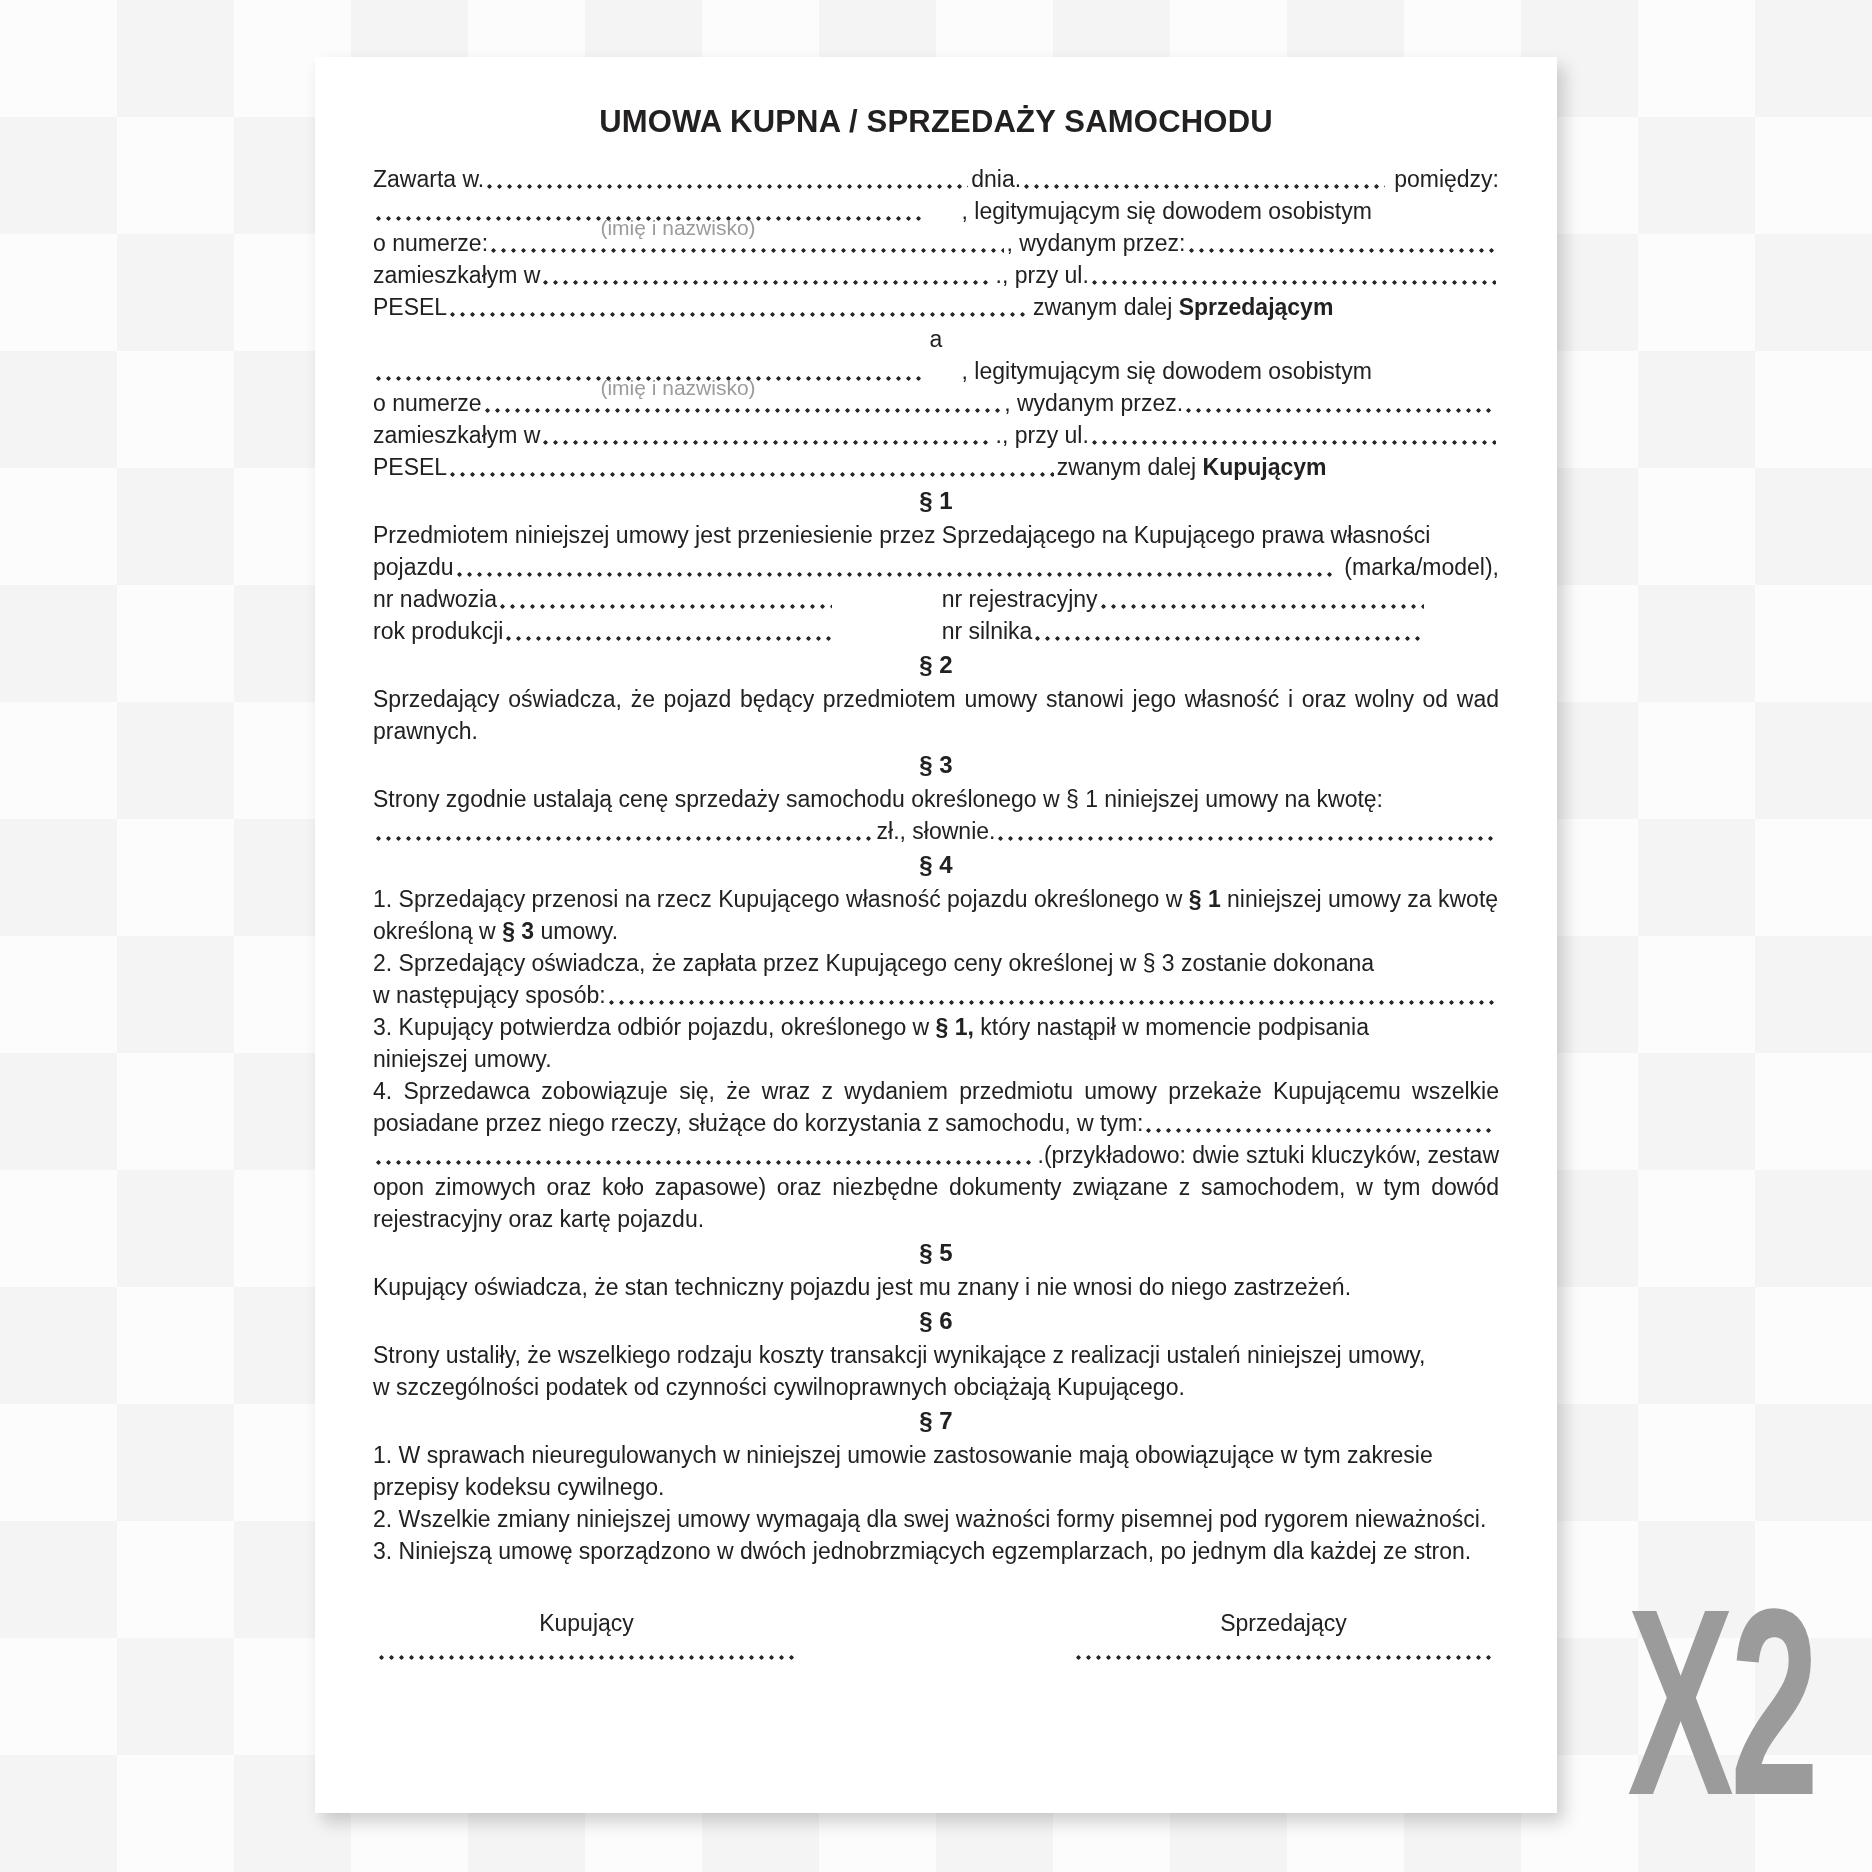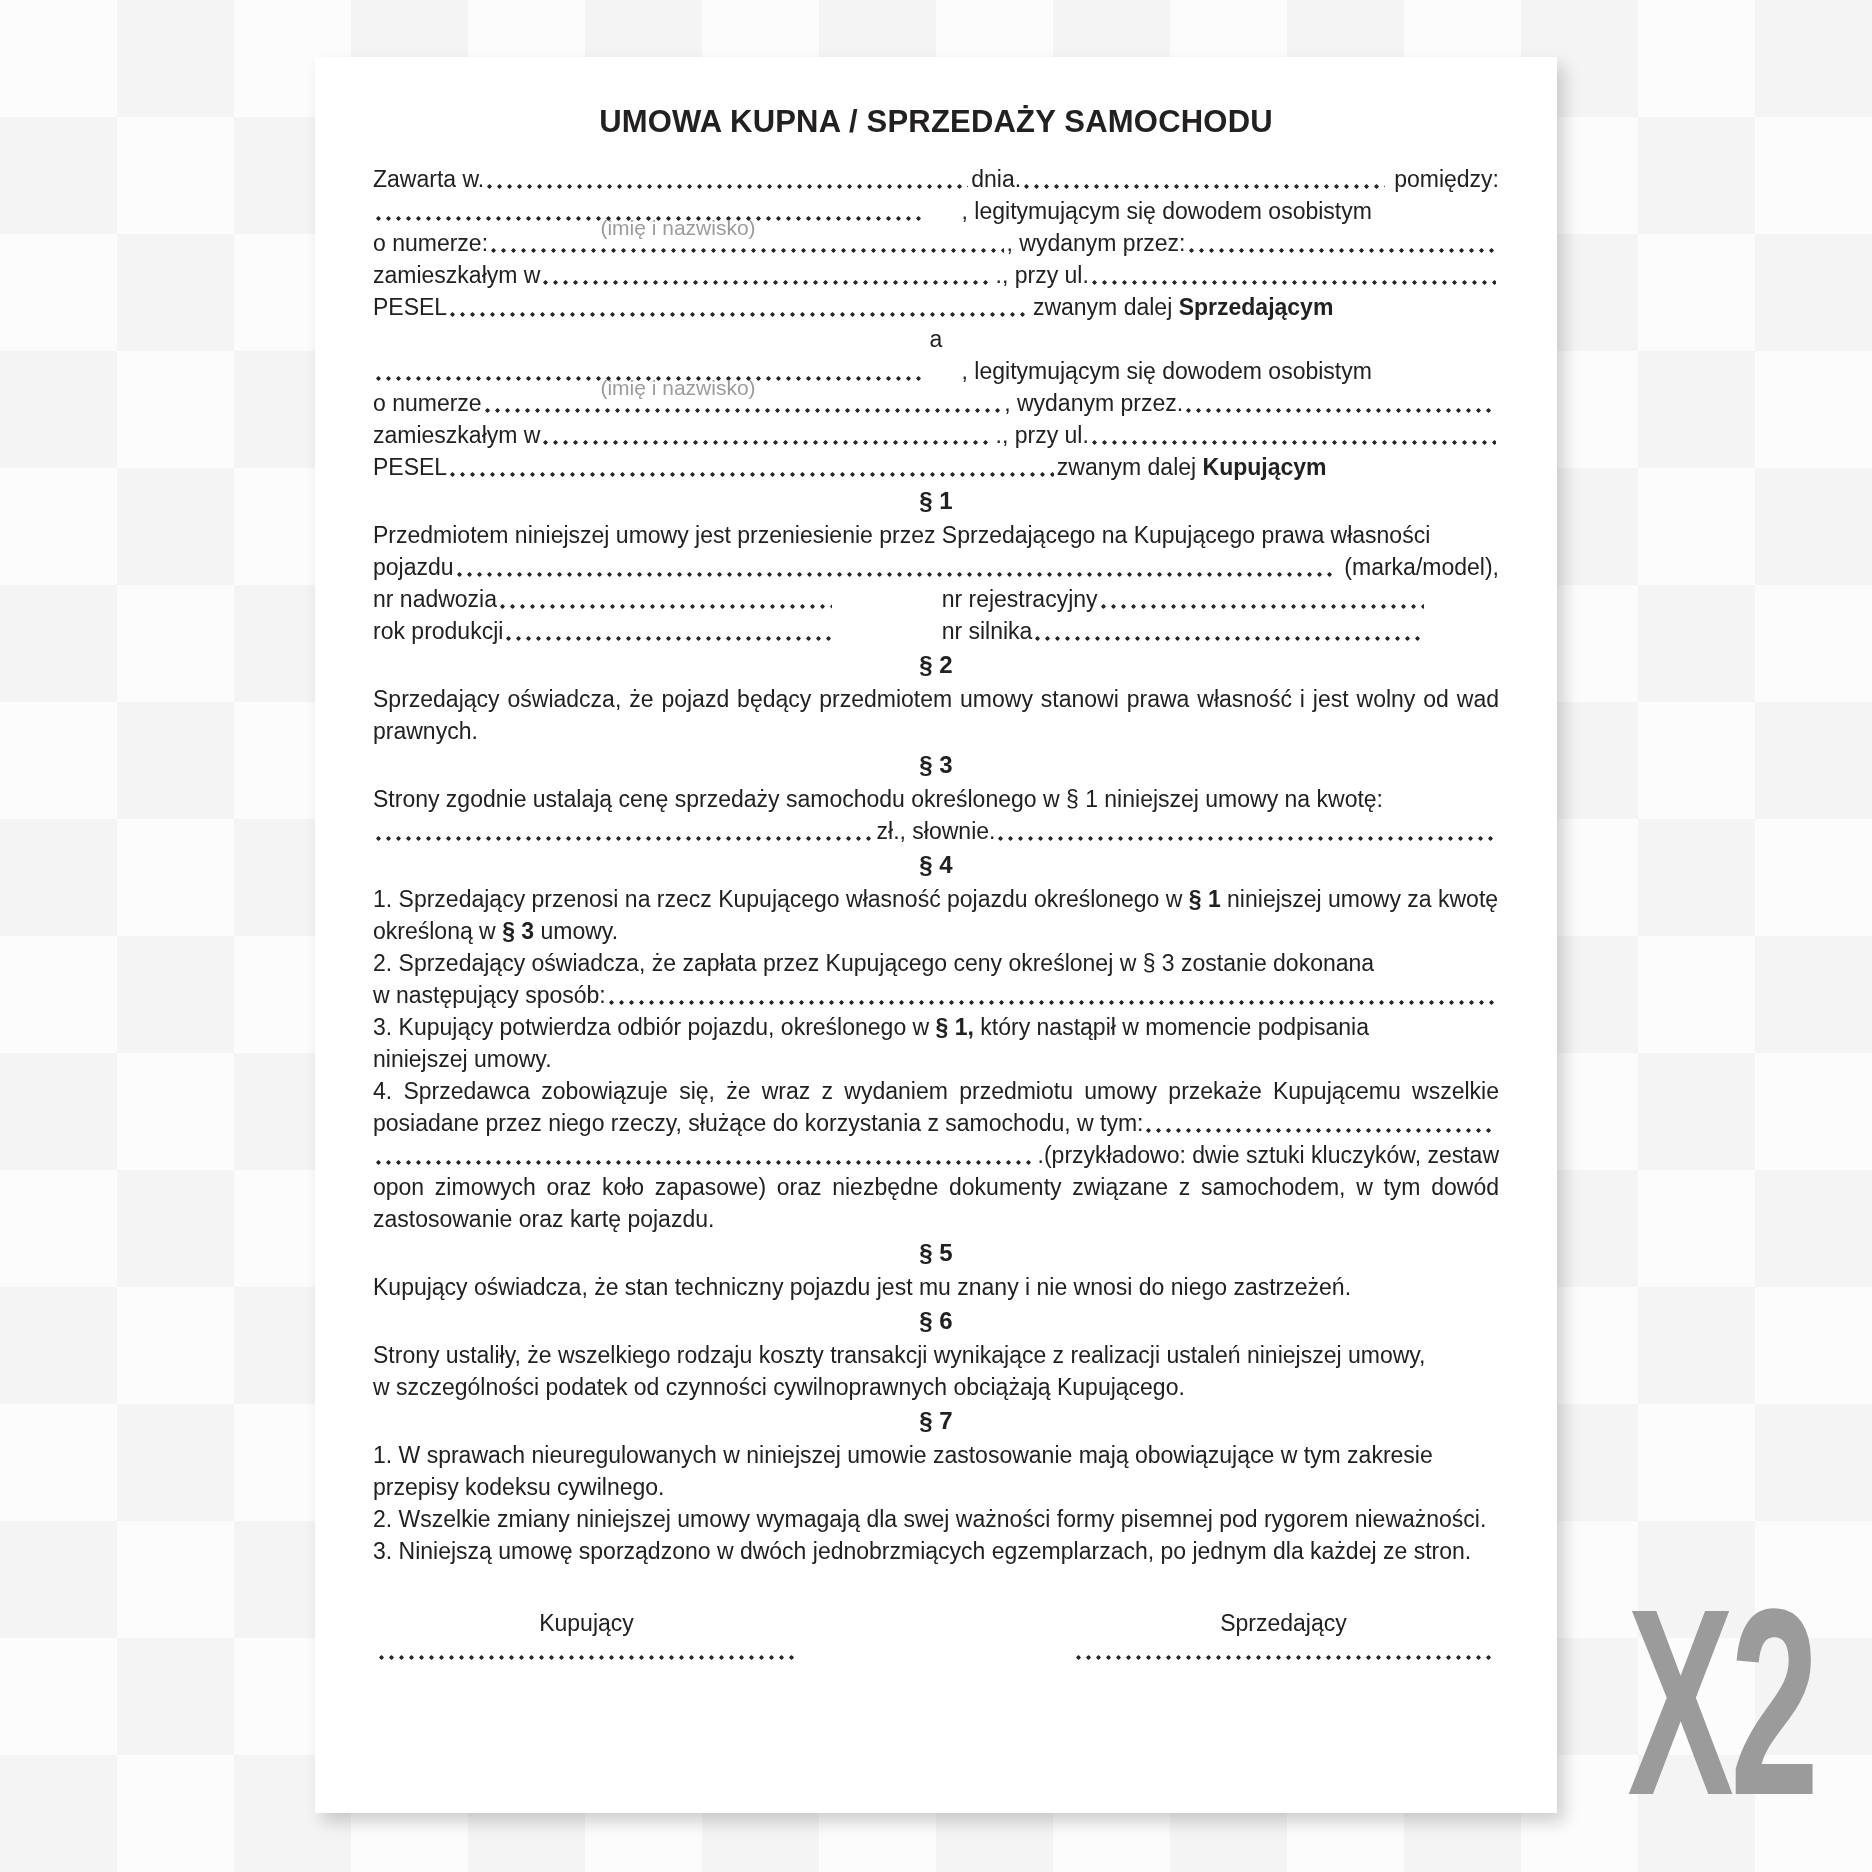--- a/index.html
+++ b/index.html
@@ -175,7 +175,7 @@
       </div>
 
       <div class="sh">§ 2</div>
-      <div class="pln jl">Sprzedający oświadcza, że pojazd będący przedmiotem umowy stanowi prawa własność i jest wolny od wad</div>
+      <div class="pln jl">Sprzedający oświadcza, że pojazd będący przedmiotem umowy stanowi jego własność i oraz wolny od wad</div>
       <div class="pln">prawnych.</div>
 
       <div class="sh">§ 3</div>

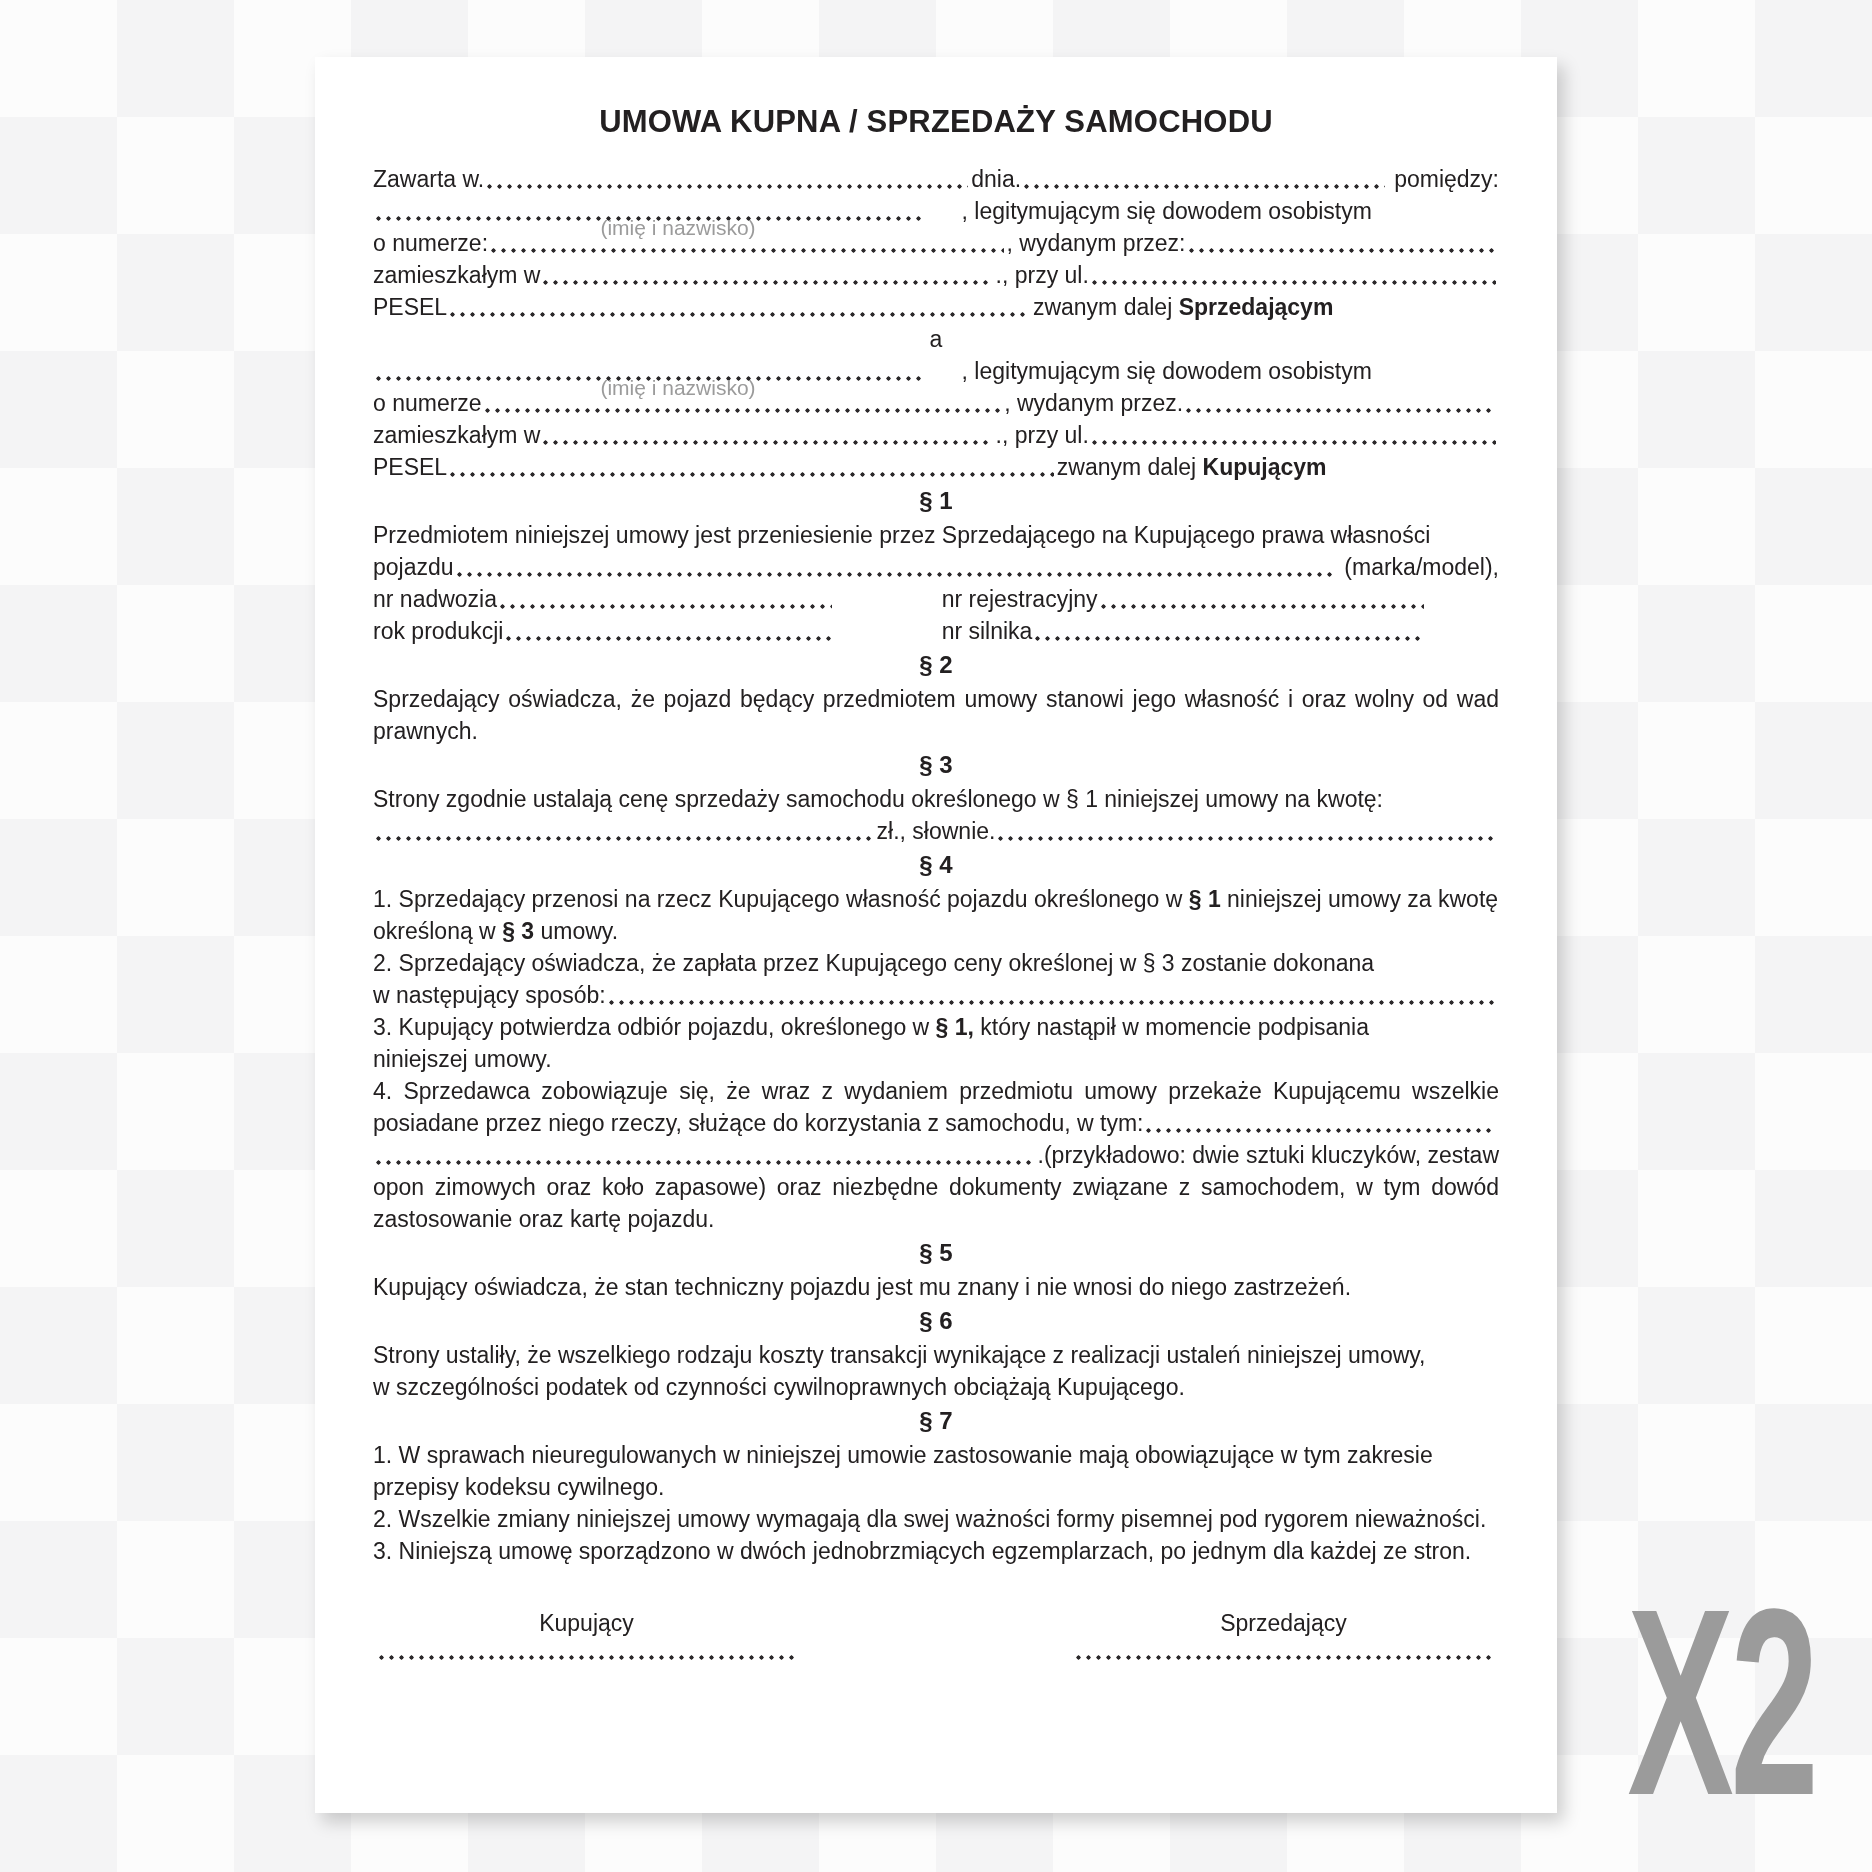--- a/index.html
+++ b/index.html
@@ -206,7 +206,7 @@
         <span class="t">.(przykładowo: dwie sztuki kluczyków, zestaw</span>
       </div>
       <div class="pln jl">opon zimowych oraz koło zapasowe) oraz niezbędne dokumenty związane z samochodem, w tym dowód</div>
-      <div class="pln">zastosowanie oraz kartę pojazdu.</div>
+      <div class="pln">rejestracyjny oraz kartę pojazdu.</div>
 
       <div class="sh">§ 5</div>
       <div class="pln">Kupujący oświadcza, że stan techniczny pojazdu jest mu znany i nie wnosi do niego zastrzeżeń.</div>

